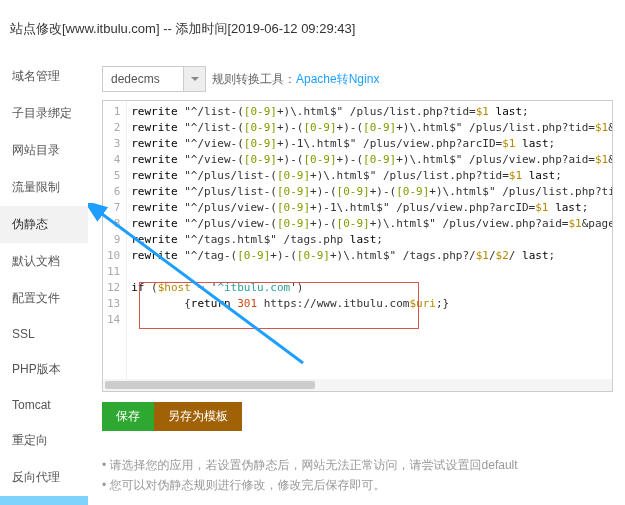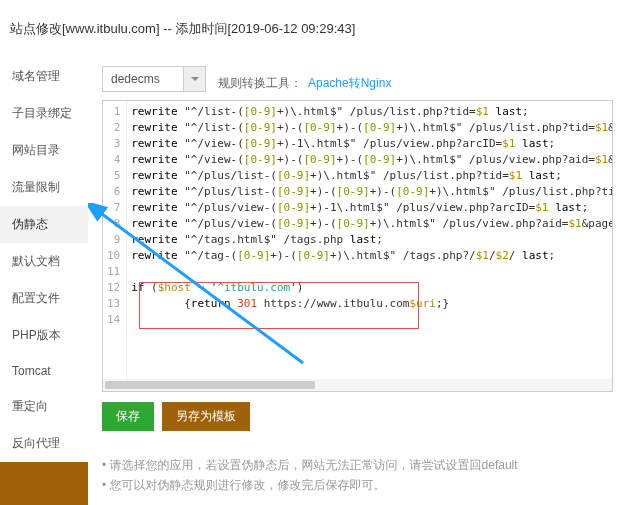--- a/index.html
+++ b/index.html
@@ -7,7 +7,7 @@
 .container{display:flex;flex-direction:column;height:505px}
 .header{padding:20px 10px;font-size:13px;color:#333}
 .body{display:flex;flex:1;overflow:hidden}
-.sidebar{width:88px;background:#a16207;border-right:0}
+.sidebar{width:88px;background:#7dd3fc;border-right:0}
 .sidebar-item{padding:10px 12px;font-size:12px;color:#555;cursor:pointer;background:#fff}
 .sidebar-item.active{background:#f2f2f2;color:#333}
 .main{flex:1;padding:8px 12px 10px 14px;display:flex;flex-direction:column;overflow:hidden;position:relative}

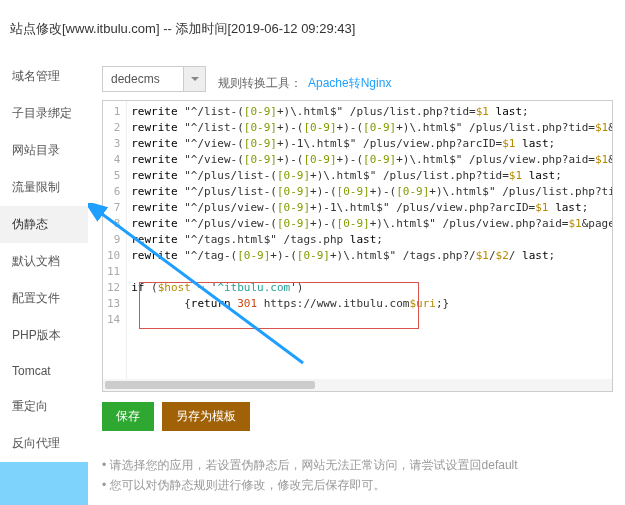--- a/index.html
+++ b/index.html
@@ -11,7 +11,7 @@
 .sidebar-item{padding:10px 12px;font-size:12px;color:#555;cursor:pointer;background:#fff}
 .sidebar-item.active{background:#f2f2f2;color:#333}
 .main{flex:1;padding:8px 12px 10px 14px;display:flex;flex-direction:column;overflow:hidden;position:relative}
-.toolbar{display:flex;align-items:flex-end;gap:6px;margin-bottom:8px}
+.toolbar{display:flex;align-items:center;margin-bottom:8px}
 .select{position:relative;display:inline-flex;align-items:center;border:1px solid #ccc;background:#fff;height:26px}
 .select-text{padding:0 8px;font-size:12px;color:#555;min-width:80px}
 .select-btn{width:22px;height:24px;background:#eee;border-left:1px solid #ccc;display:flex;align-items:center;justify-content:center;cursor:pointer}

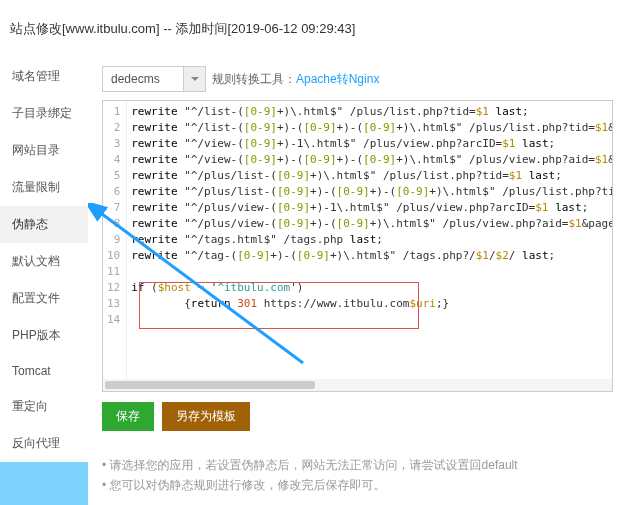--- a/index.html
+++ b/index.html
@@ -53,6 +53,7 @@
         <div class="sidebar-item active">伪静态</div>
         <div class="sidebar-item">默认文档</div>
         <div class="sidebar-item">配置文件</div>
+        <div class="sidebar-item">SSL</div>
         <div class="sidebar-item">PHP版本</div>
         <div class="sidebar-item">Tomcat</div>
         <div class="sidebar-item">重定向</div>

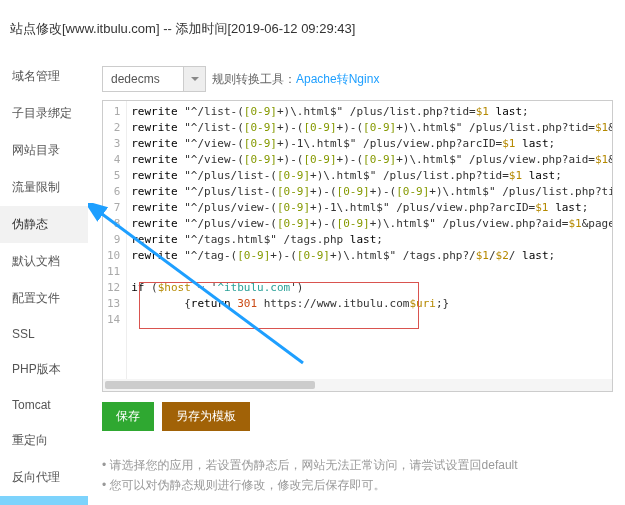--- a/index.html
+++ b/index.html
@@ -30,7 +30,7 @@
 .st{color:#2aa198}
 .highlight-box{position:absolute;border:1px solid #d9534f;left:36px;top:181px;width:280px;height:47px;pointer-events:none}
 .arrow-svg{position:absolute;left:0;top:145px;width:230px;height:165px;pointer-events:none;z-index:5}
-.btns{display:flex;gap:8px;margin-top:10px}
+.btns{display:flex;margin-top:10px}
 .btn{padding:6px 14px;font-size:12px;color:#fff;border:none;cursor:pointer}
 .btn-save{background:#2fa831}
 .btn-tpl{background:#a16207}

